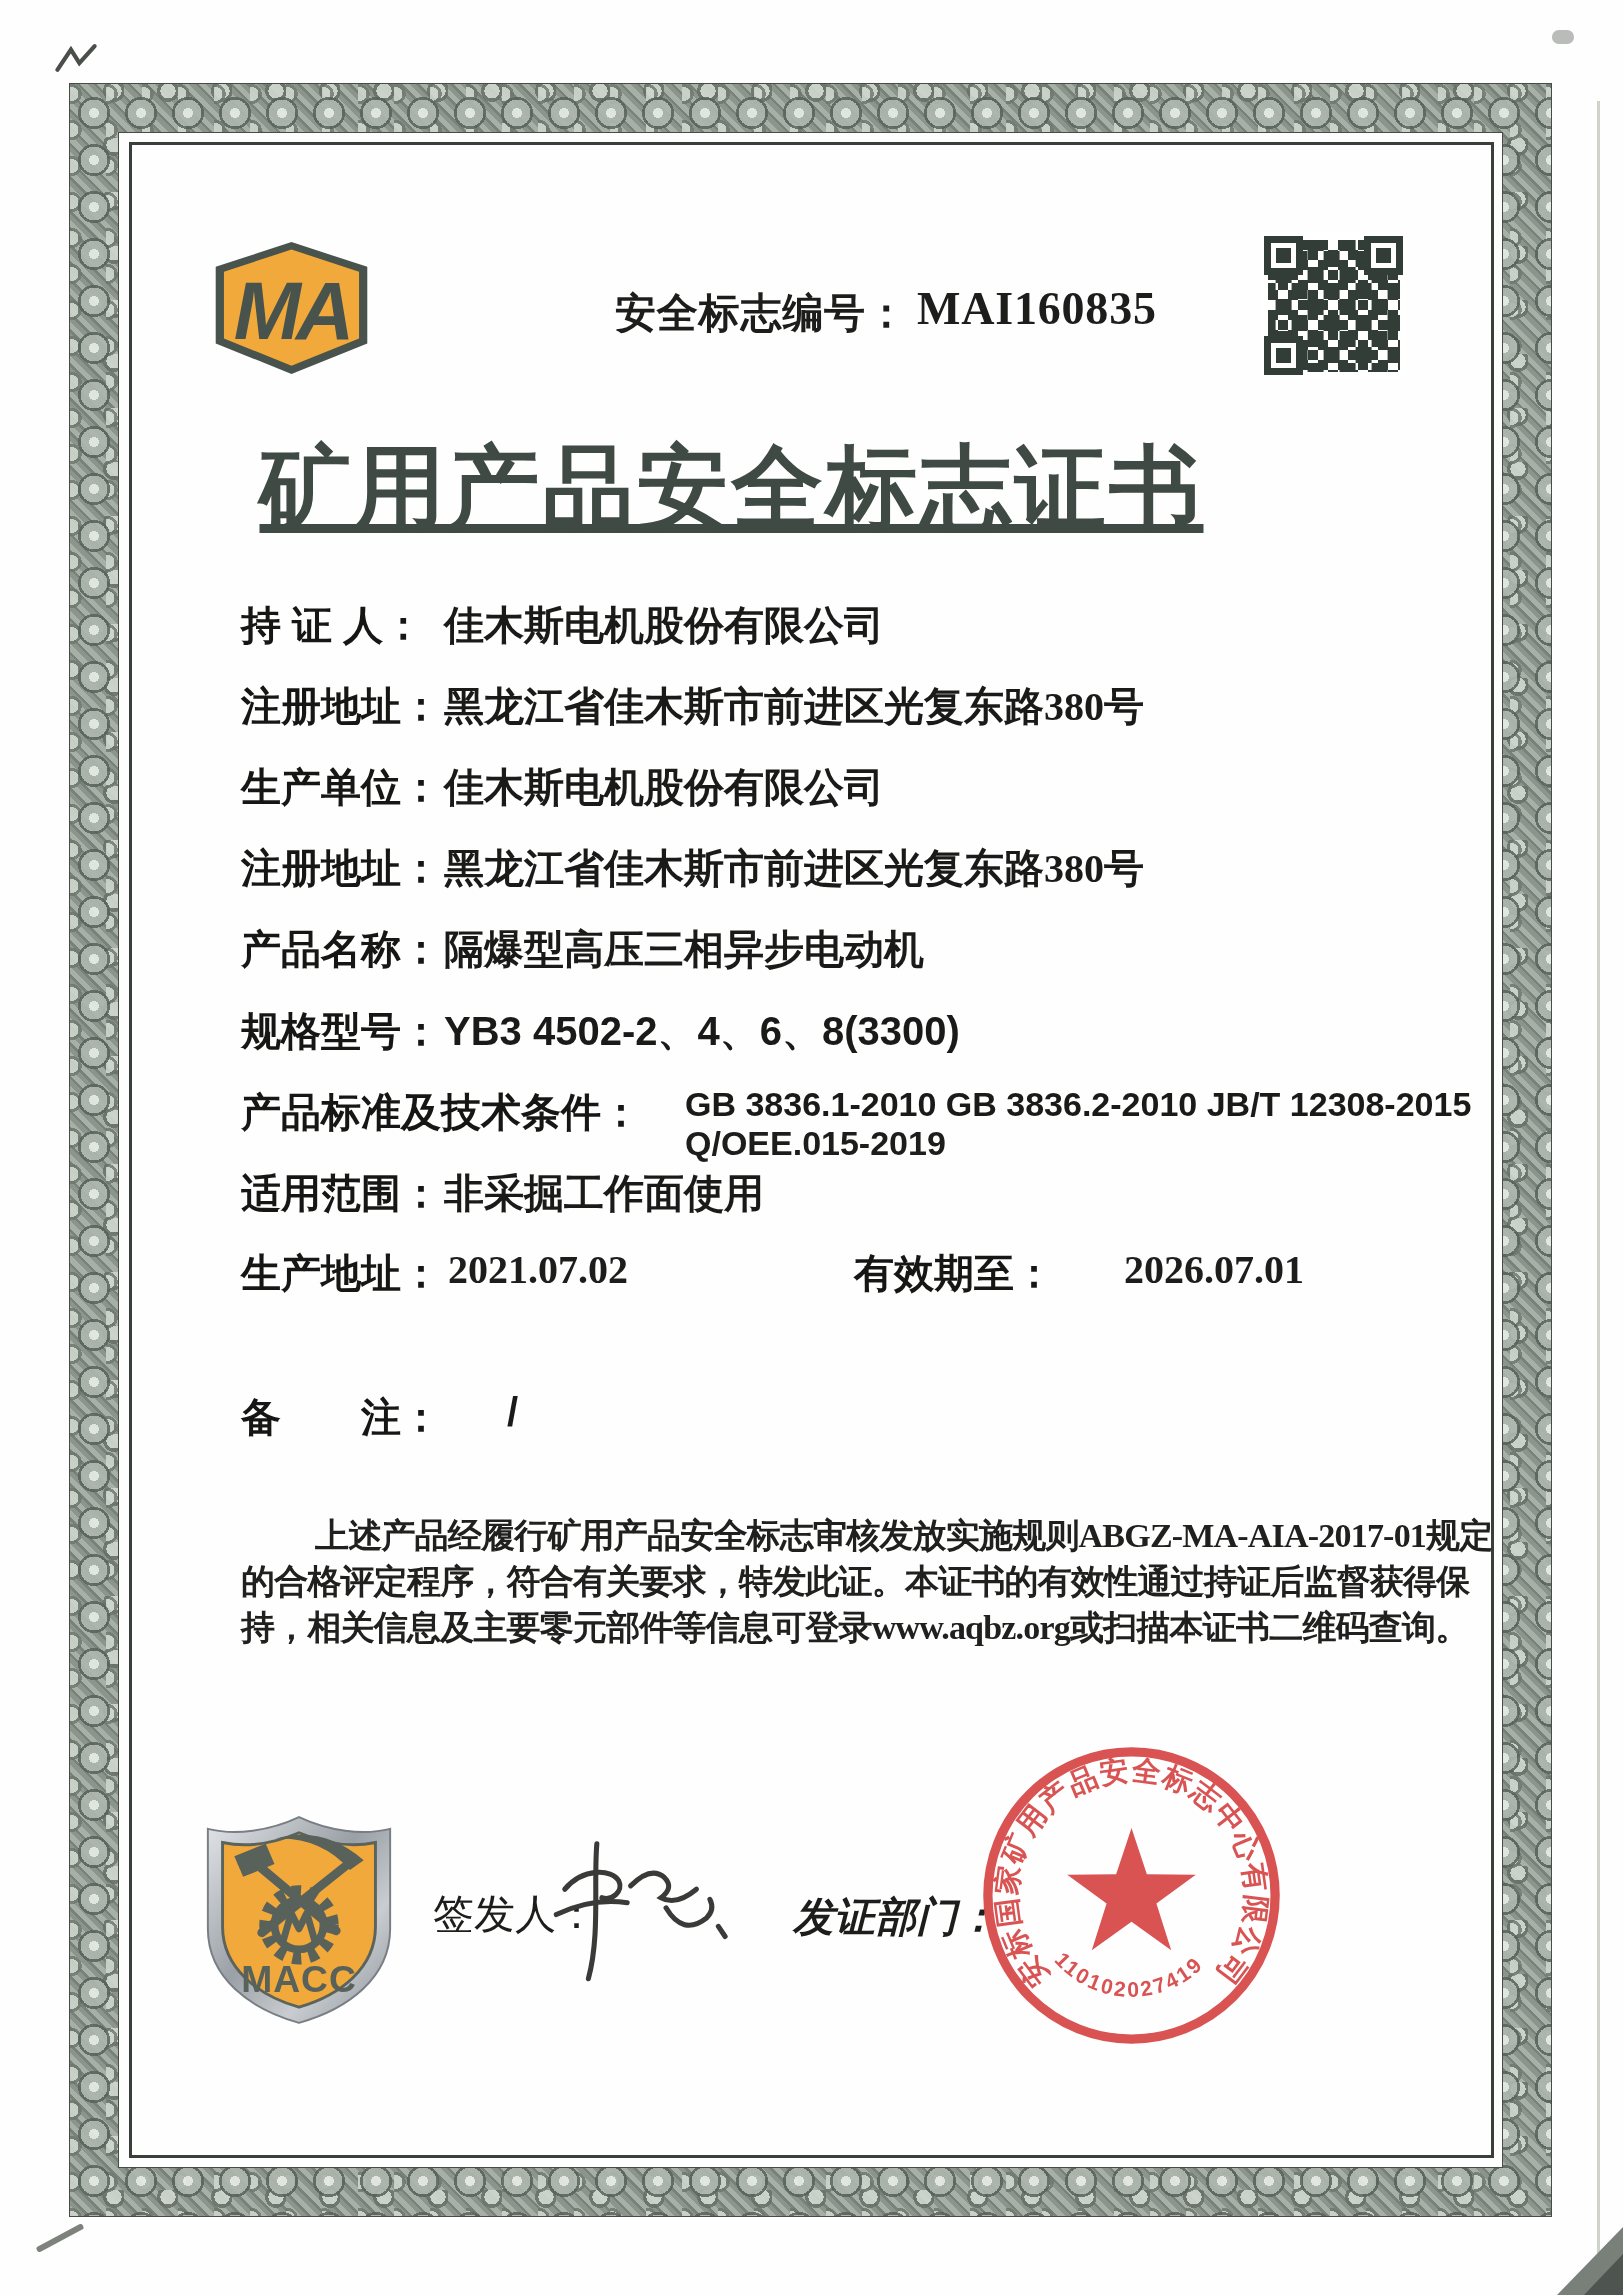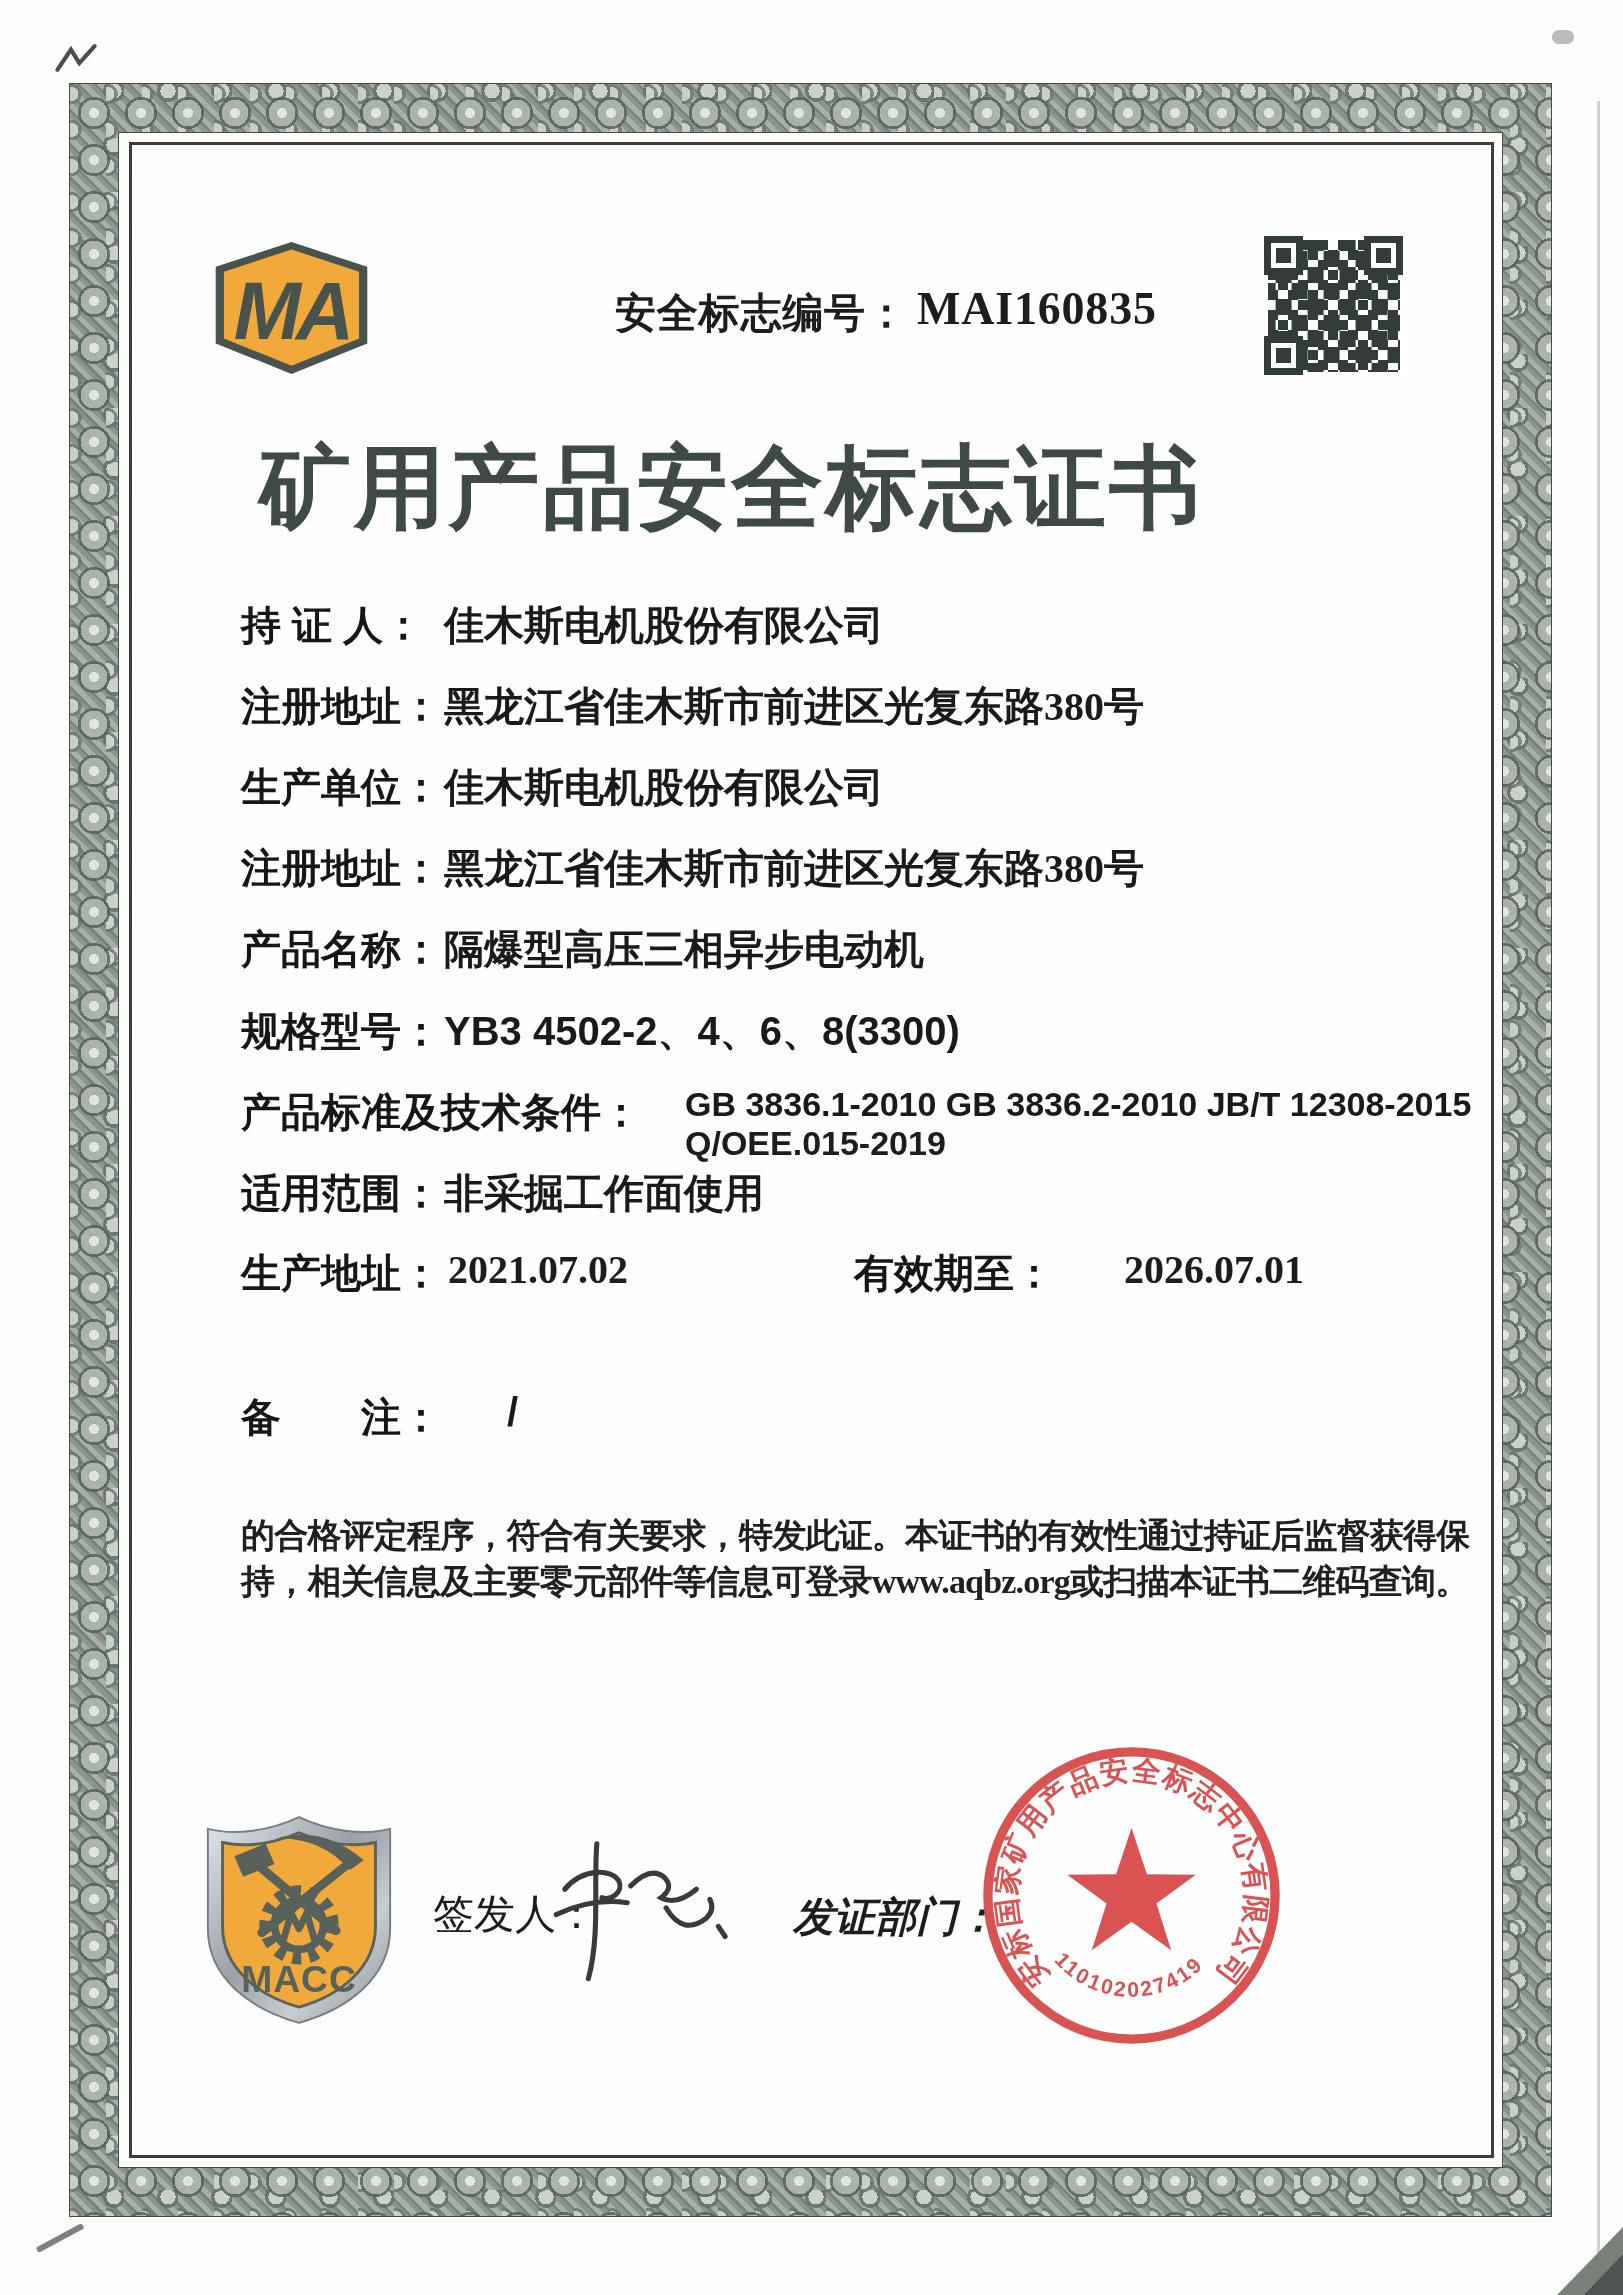--- a/index.html
+++ b/index.html
@@ -47,7 +47,7 @@
   
   .title{position:absolute;left:0;top:427px;width:1463px;text-align:center;
     font-family:"Liberation Serif",serif;font-weight:900;font-size:91px;letter-spacing:3.4px;
-    color:#3f4a44;}
+    color:#3f4a44;text-decoration:underline;}
   
   .row{position:absolute;left:0;width:1623px;height:54px;}
   .flabel{position:absolute;left:241px;font-size:40px;font-weight:700;white-space:pre;color:#161614;}

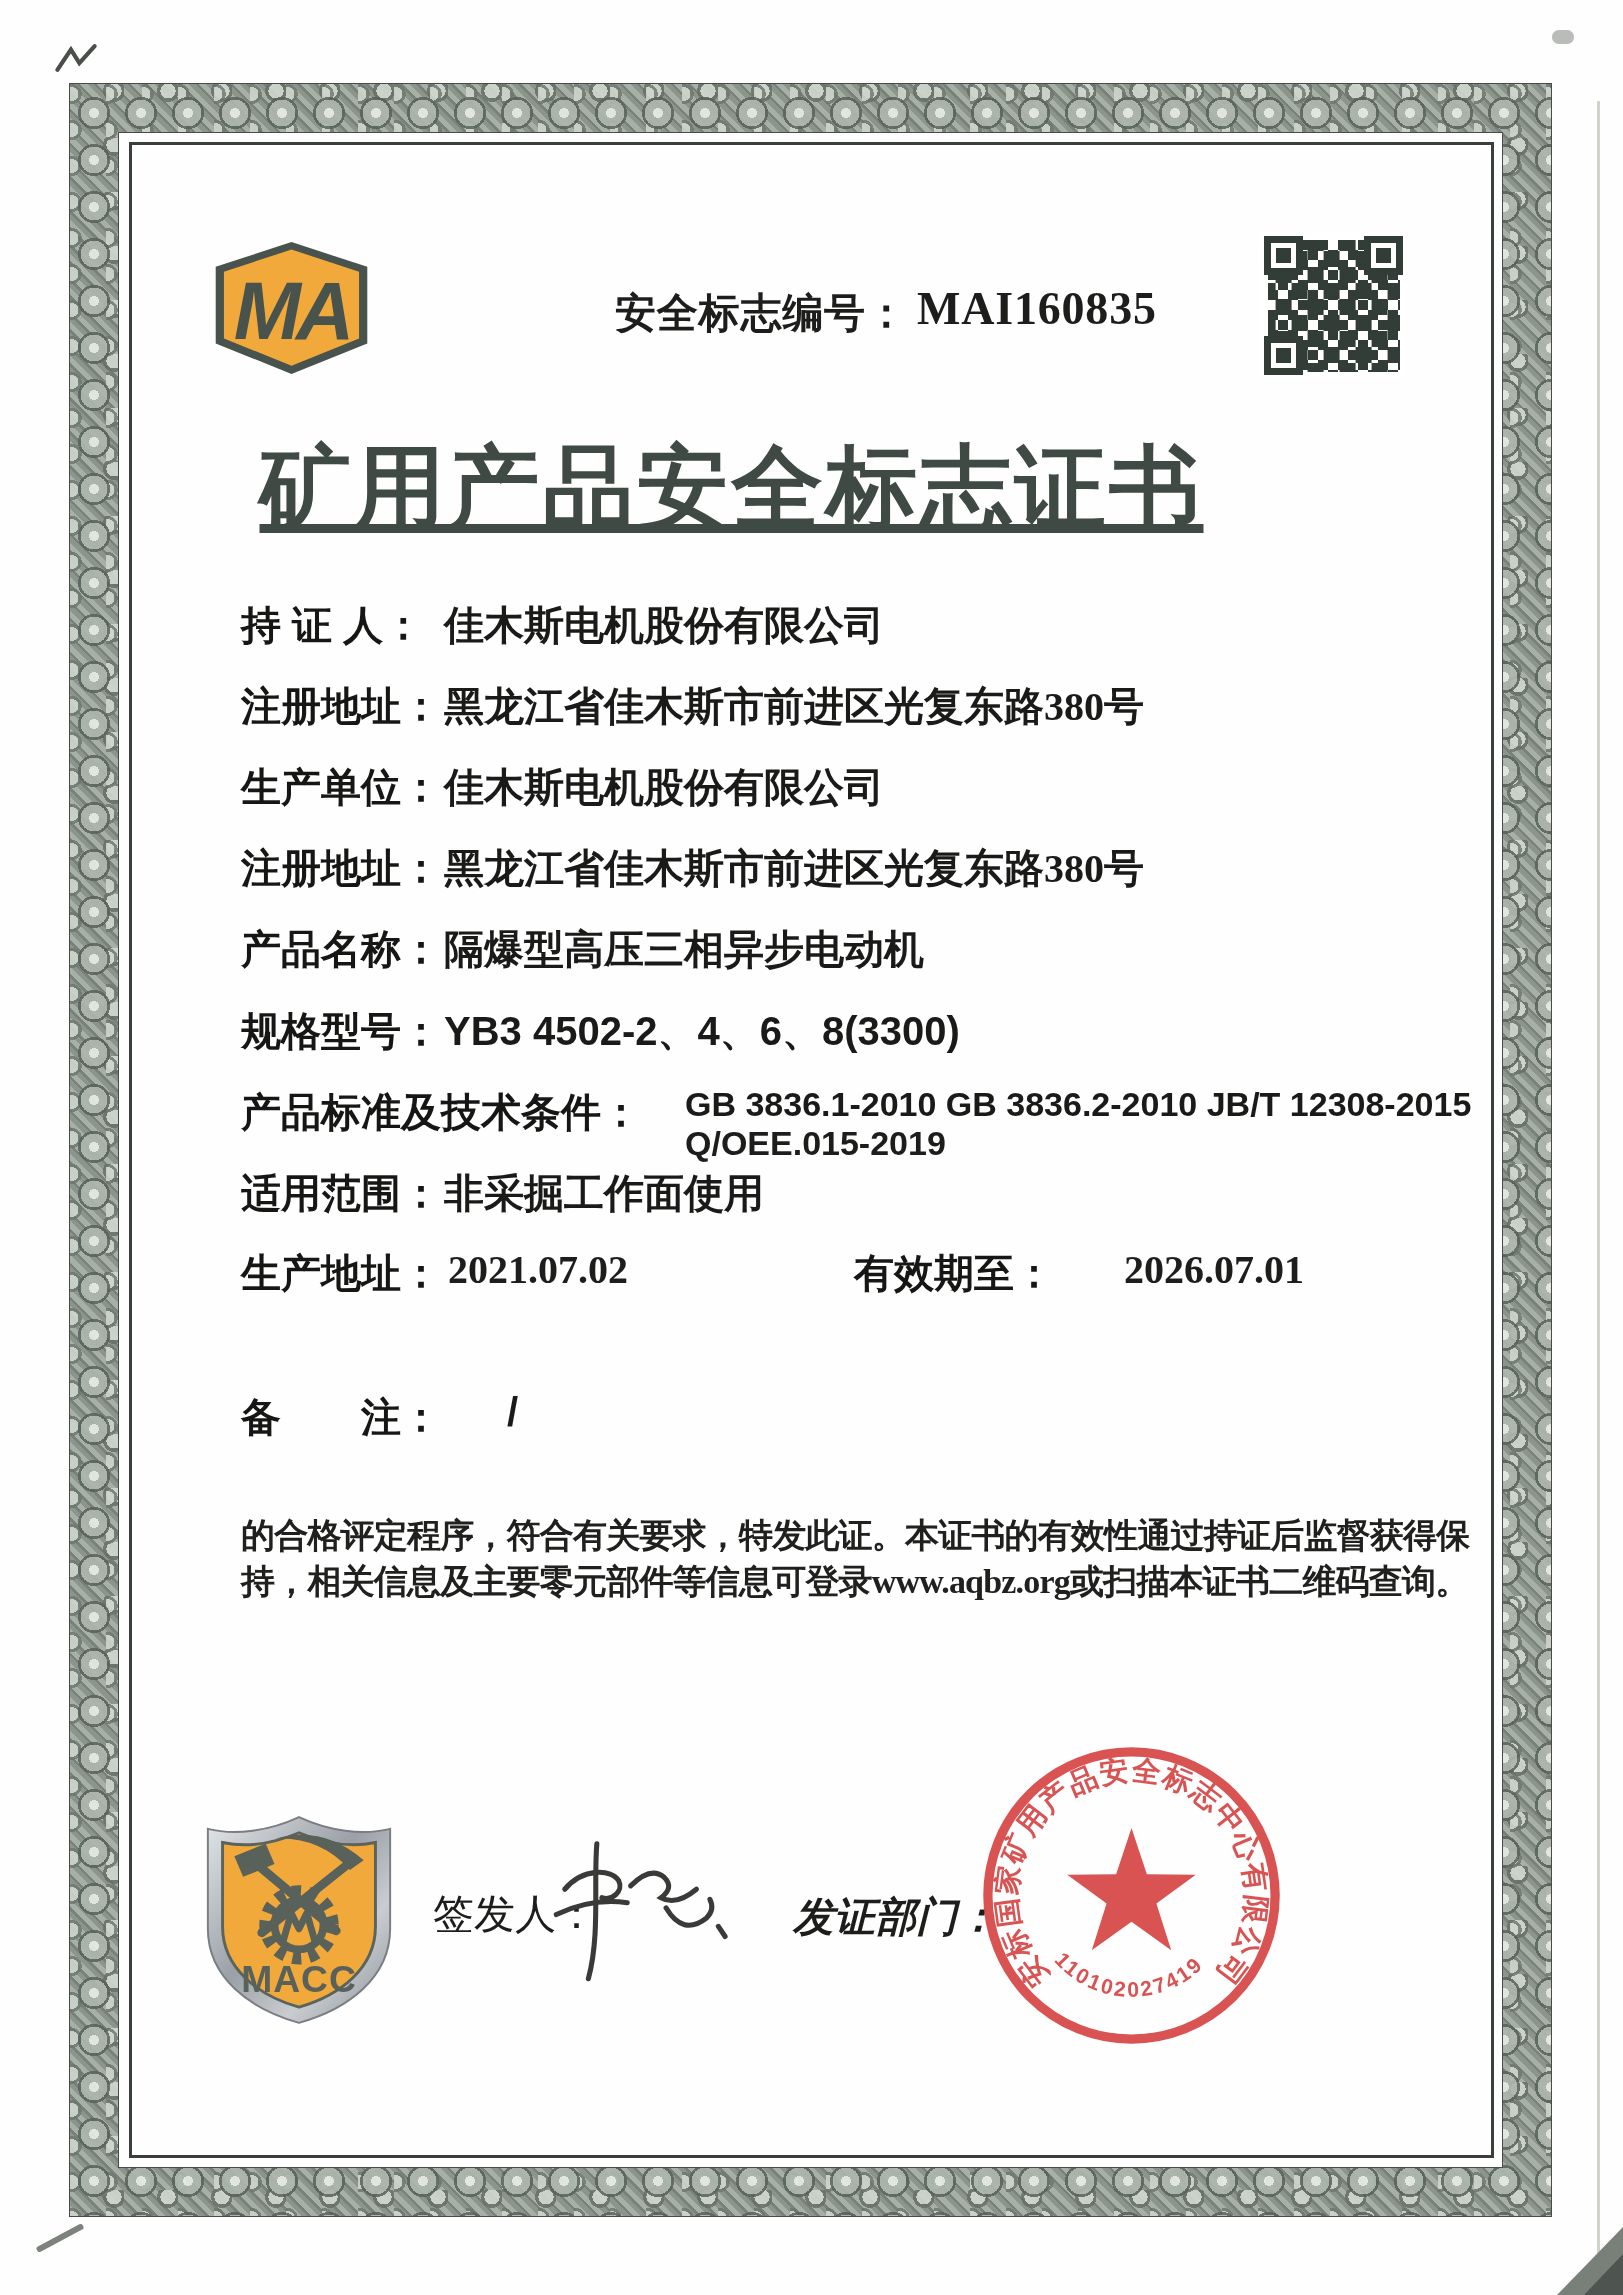--- a/index.html
+++ b/index.html
@@ -168,6 +168,7 @@
   </div>
 
   <div class="statement">
+    <span class="sline indent">上述产品经履行矿用产品安全标志审核发放实施规则ABGZ-MA-AIA-2017-01规定</span>
     <span class="sline">的合格评定程序，符合有关要求，特发此证。本证书的有效性通过持证后监督获得保</span>
     <span class="sline">持，相关信息及主要零元部件等信息可登录www.aqbz.org或扫描本证书二维码查询。</span>
   </div>

